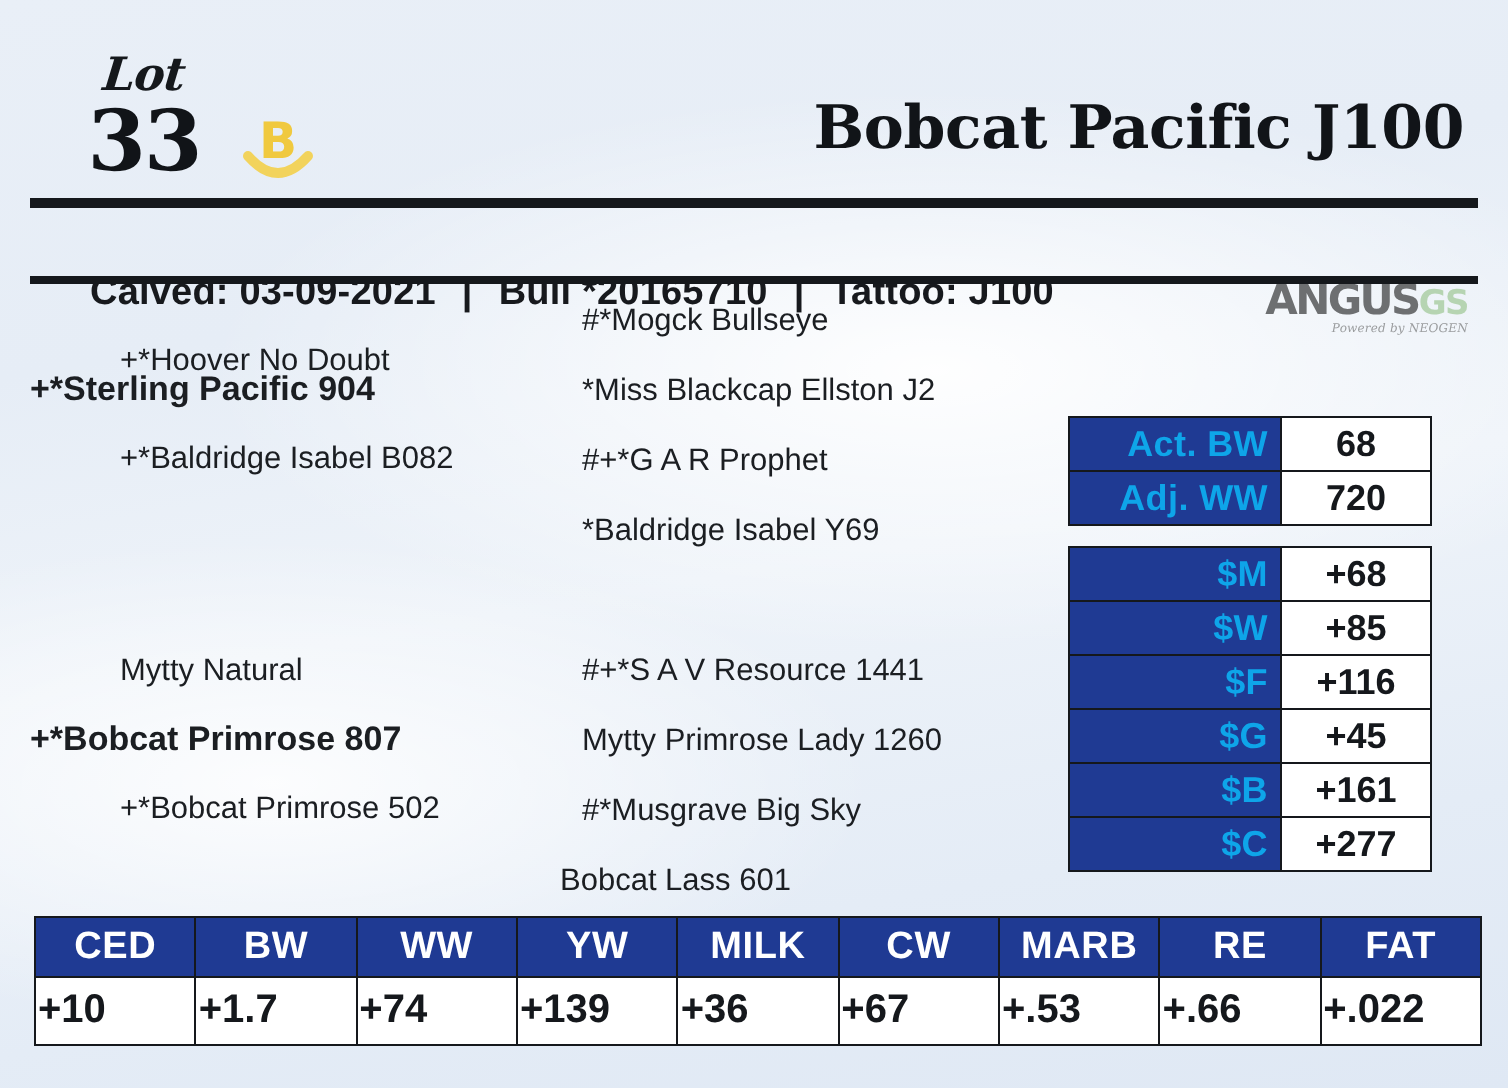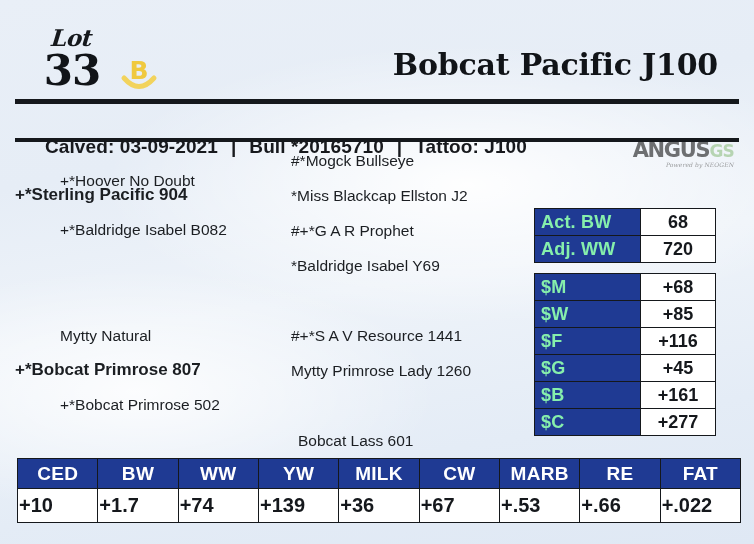--- a/index.html
+++ b/index.html
@@ -67,7 +67,7 @@
   }
   .animal-name {
     position: absolute;
-    right: 36px;
+    right: 22px;
     top: 48px;
     font-family: "DejaVu Serif", serif;
     font-weight: bold;

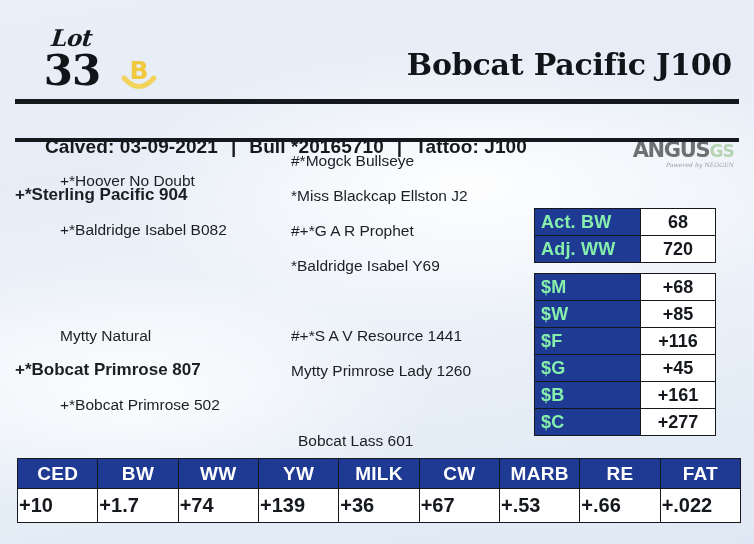--- a/index.html
+++ b/index.html
@@ -193,7 +193,8 @@
   }
   .stat-table td.k {
     background: #1f3a93;
-    color: #86efac;
+    color: #0ea5e9;
+    text-align: right;
     width: 93px;
     letter-spacing: 0.2px;
   }

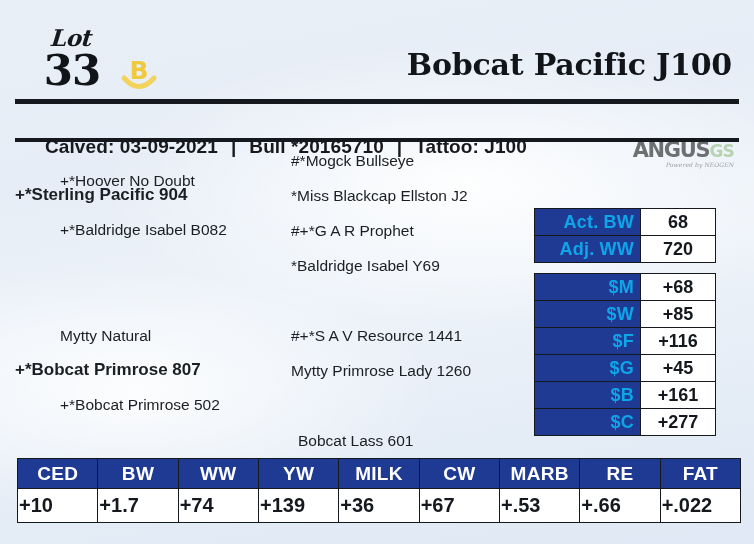--- a/index.html
+++ b/index.html
@@ -291,6 +291,7 @@
 
     <div class="ped-line" style="left:291px; top:185px;">#+*S A V Resource 1441</div>
     <div class="ped-line" style="left:291px; top:220px;">Mytty Primrose Lady 1260</div>
+    <div class="ped-line" style="left:291px; top:255px;">#*Musgrave Big Sky</div>
     <div class="ped-line" style="left:298px; top:290px;">Bobcat Lass 601</div>
   </div>
 

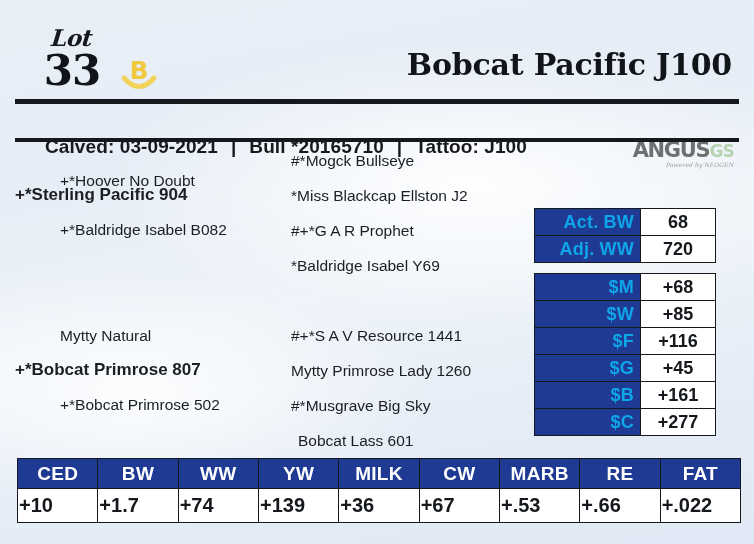--- a/index.html
+++ b/index.html
@@ -292,7 +292,7 @@
     <div class="ped-line" style="left:291px; top:185px;">#+*S A V Resource 1441</div>
     <div class="ped-line" style="left:291px; top:220px;">Mytty Primrose Lady 1260</div>
     <div class="ped-line" style="left:291px; top:255px;">#*Musgrave Big Sky</div>
-    <div class="ped-line" style="left:298px; top:290px;">Bobcat Lass 601</div>
+    <div class="ped-line" style="left:280px; top:290px;">Bobcat Lass 601</div>
   </div>
 
   <div class="stats">

